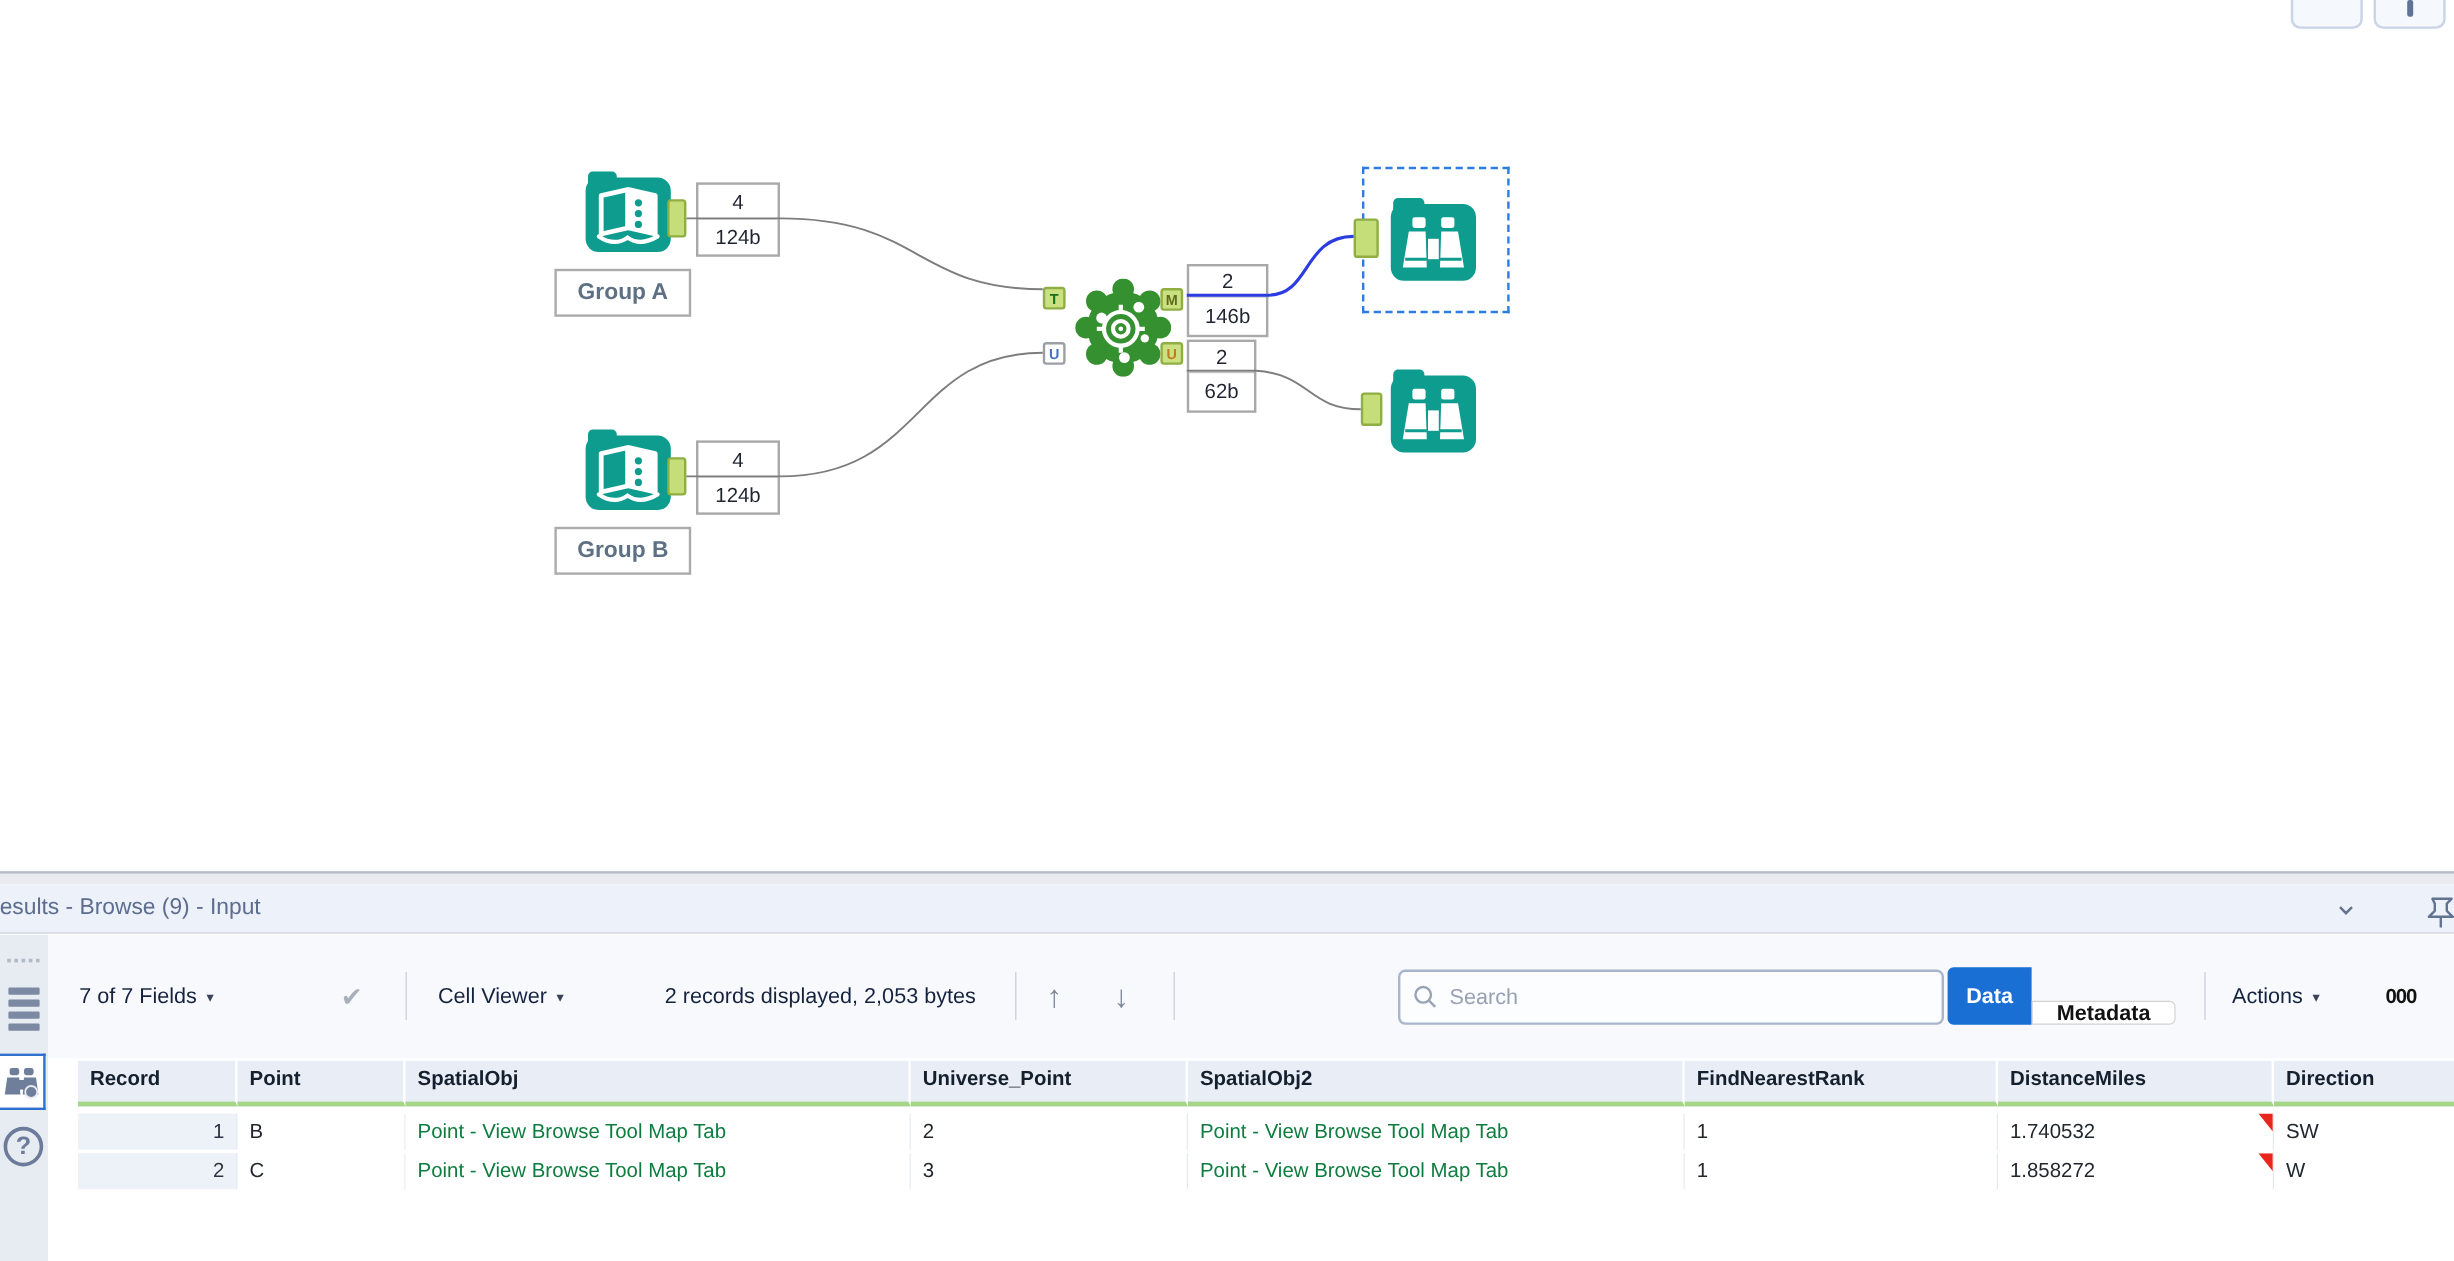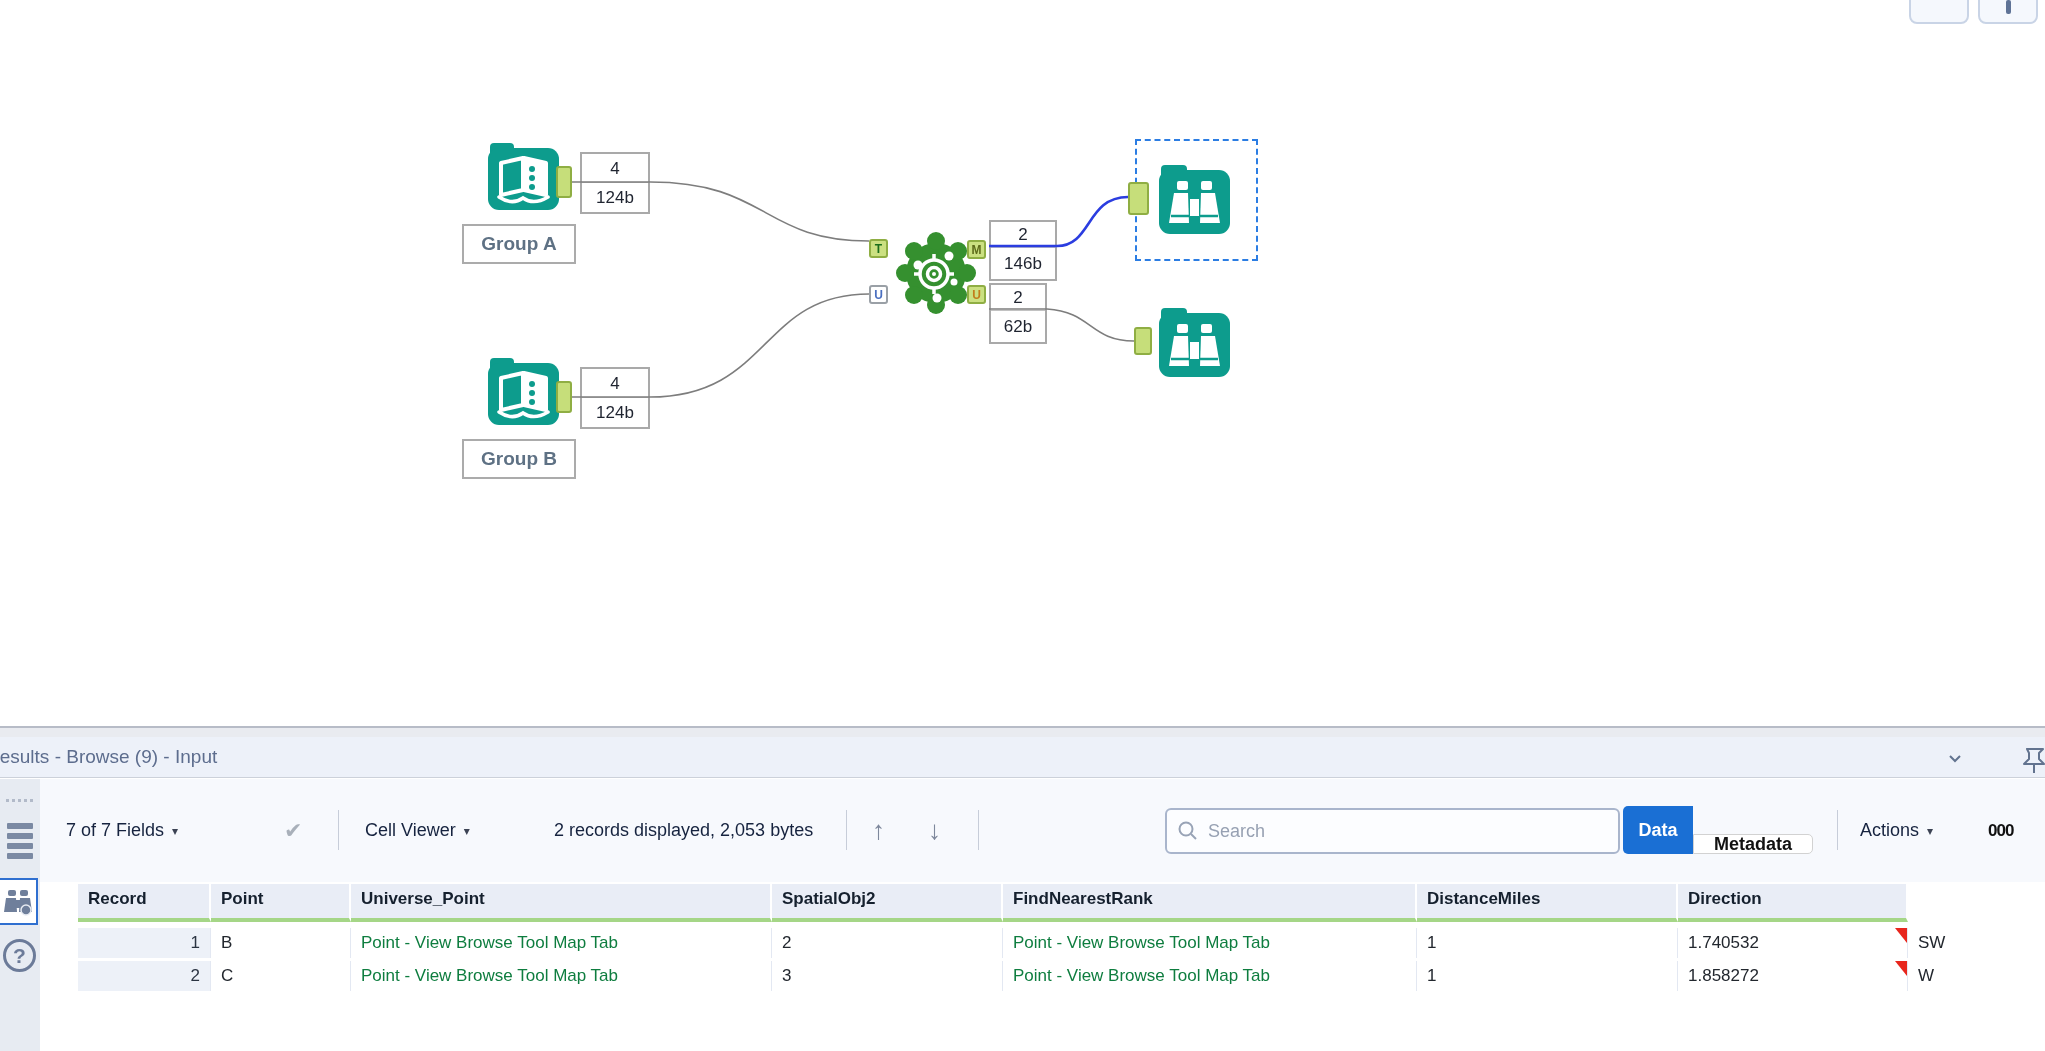--- a/index.html
+++ b/index.html
@@ -76,7 +76,7 @@
     font-weight:700; font-size:17px; color:#111; letter-spacing:-1px; }
 
   
-  .grid { position:absolute; top:105px; left:20px; right:0;padding-left:18px; }
+  .grid { position:absolute; top:105px; left:7px; right:0;padding-left:18px; }
   .grow { display:grid; grid-template-columns:133px 140px 421px 231px 414px 261px 230px minmax(160px,1fr); }
   .th { background:#e9edf6; font-weight:700; color:#15202e; font-size:17px; height:38px;
     padding:5px 10px 0; border-right:2px solid #fff; border-bottom:4px solid #a5d687; }

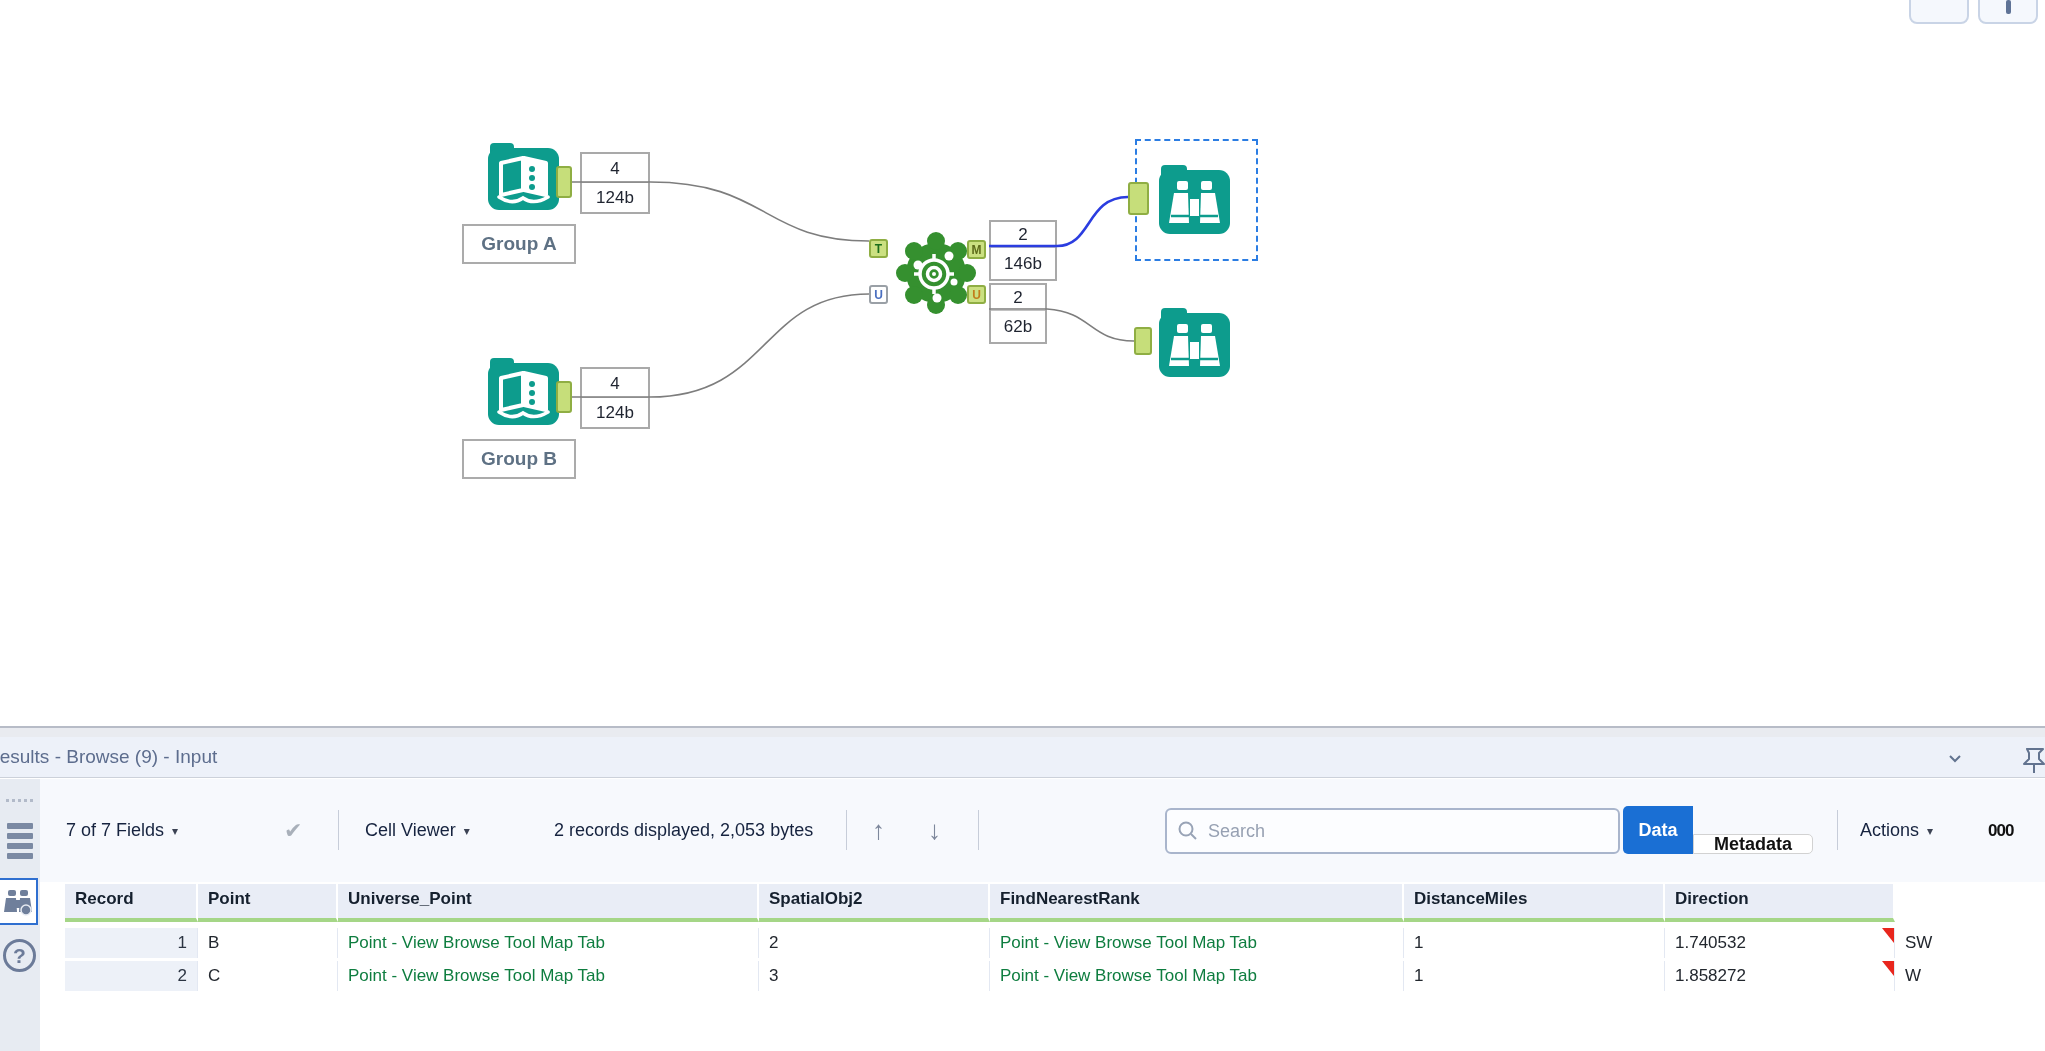--- a/index.html
+++ b/index.html
@@ -325,6 +325,7 @@
           <div class="grow">
             <div class="th">Record</div>
             <div class="th">Point</div>
+            <div class="th">SpatialObj</div>
             <div class="th">Universe_Point</div>
             <div class="th">SpatialObj2</div>
             <div class="th">FindNearestRank</div>

